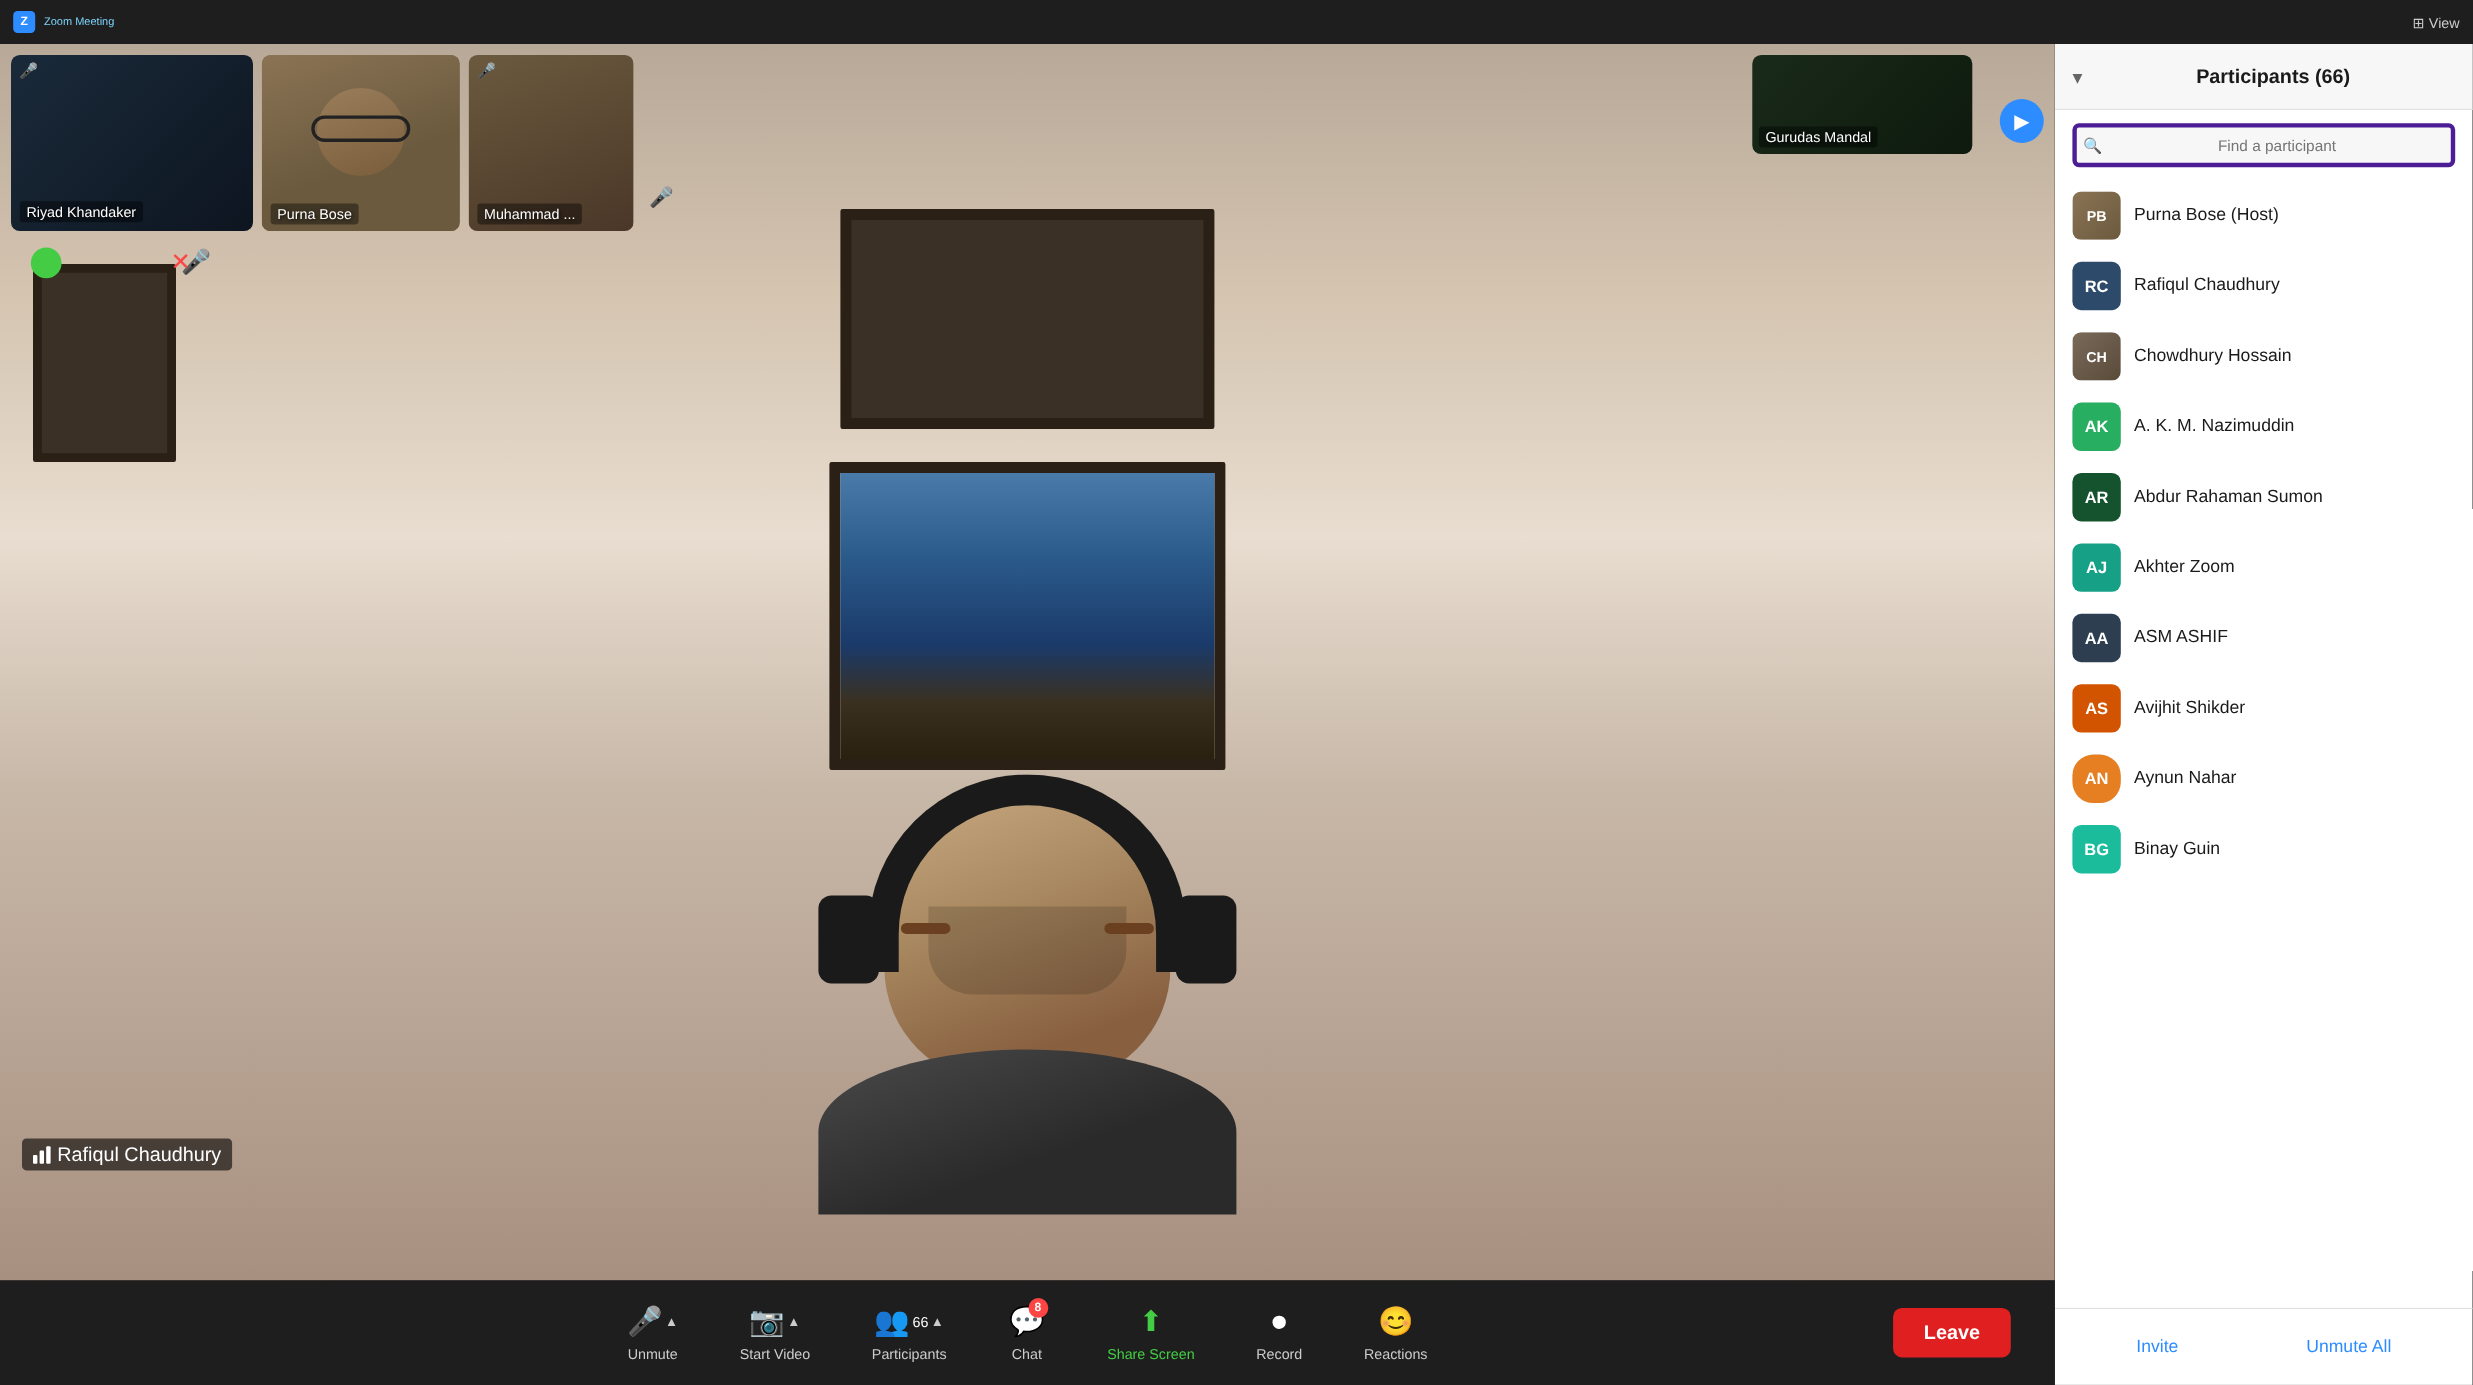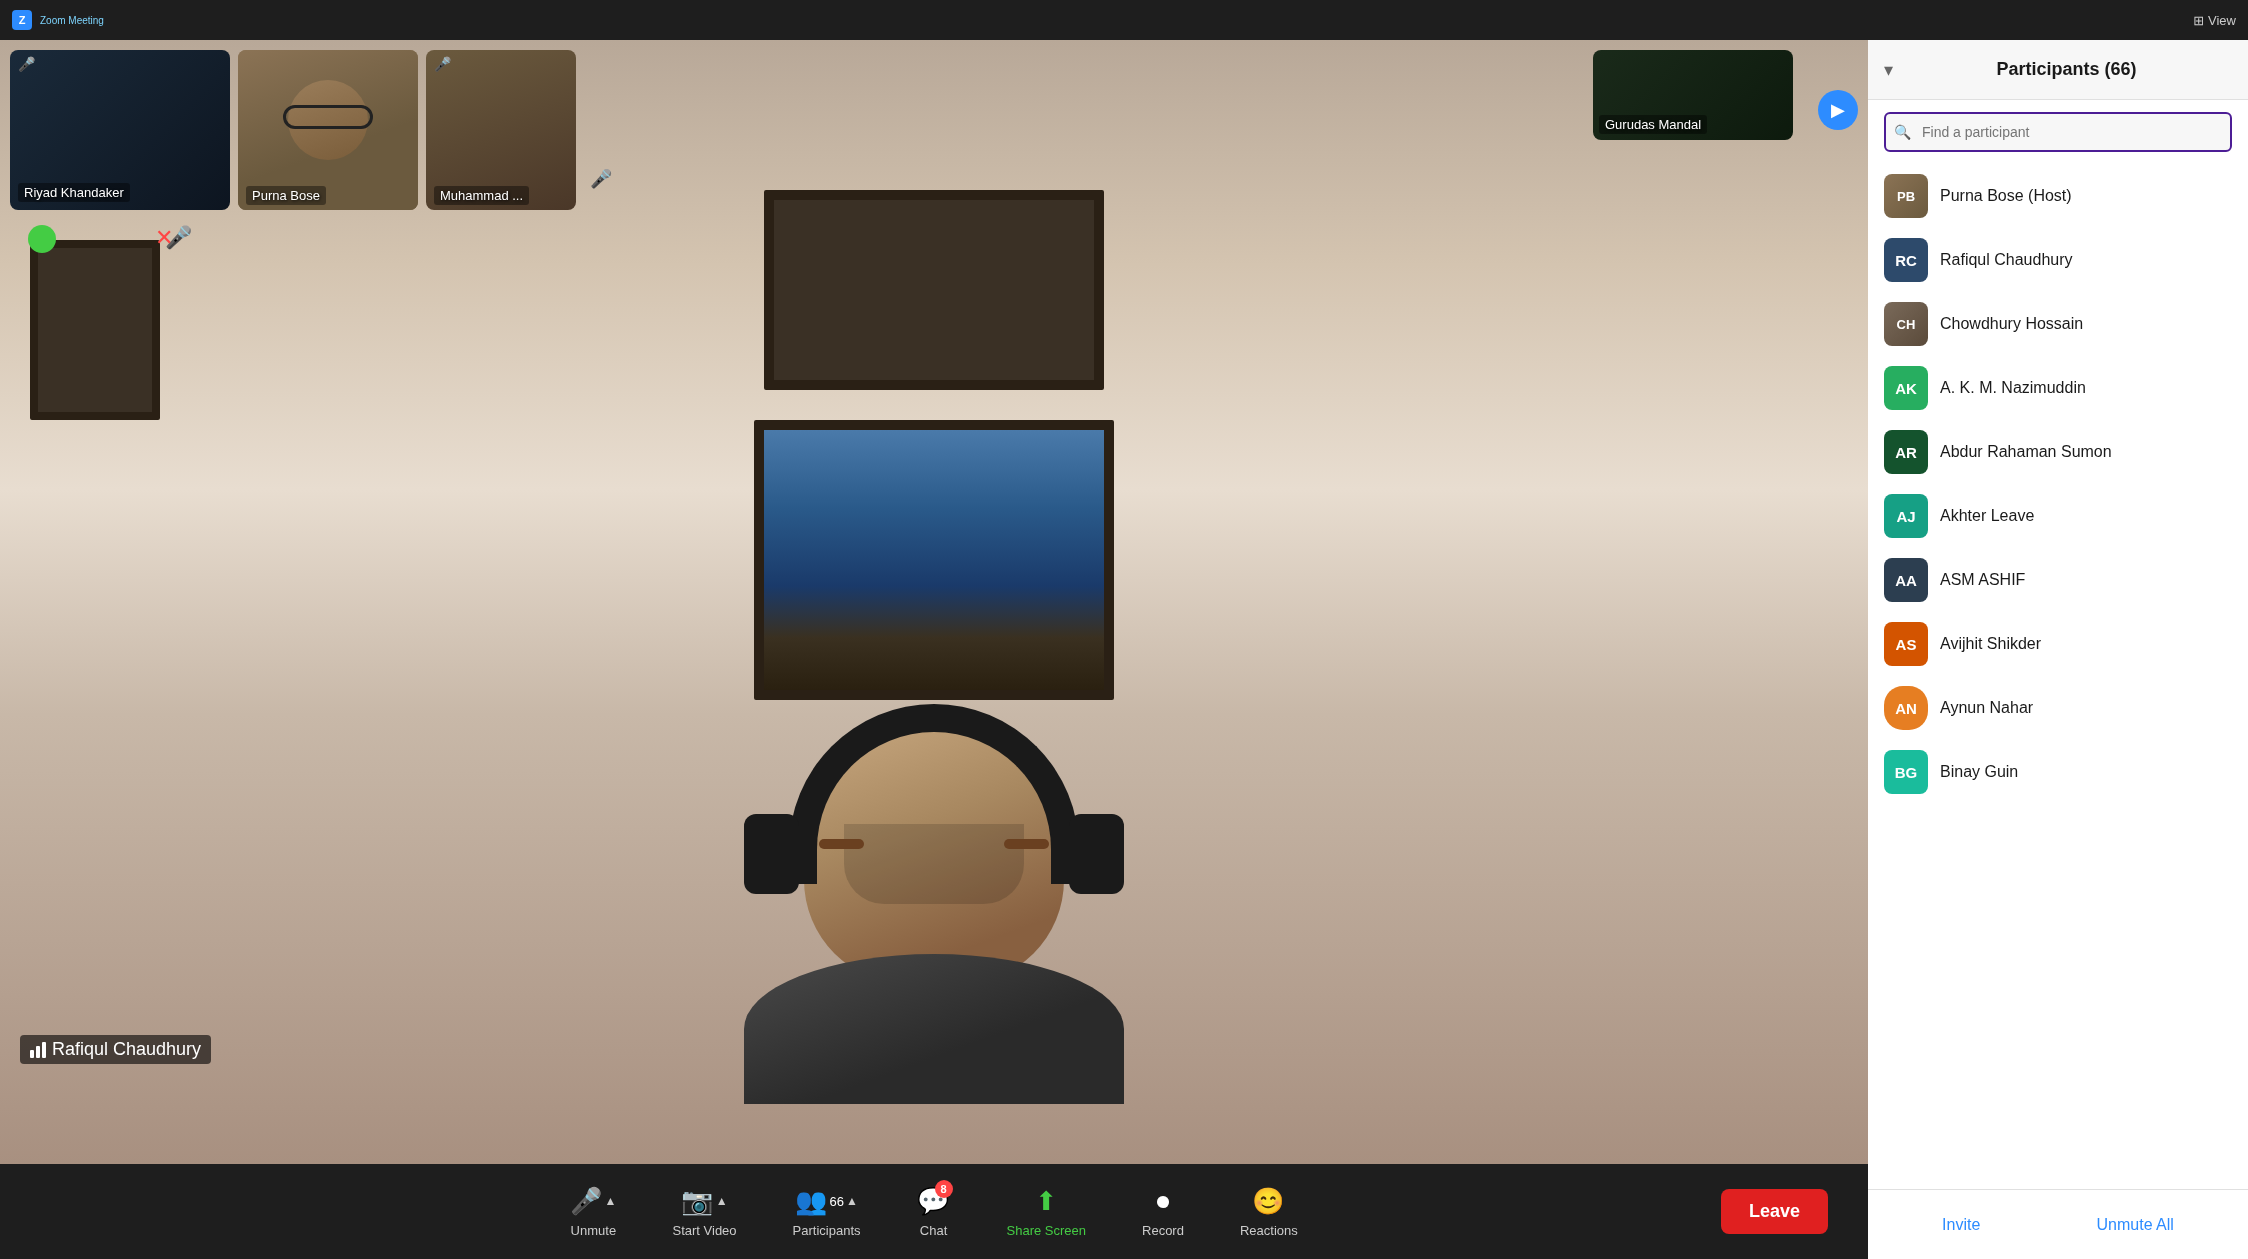--- a/index.html
+++ b/index.html
@@ -393,13 +393,14 @@
     .search-input {
       width: 100%;
       height: 40px;
-      border: 2px solid #4c1d95;
+      border: 4px solid #4c1d95;
       border-radius: 6px;
       padding: 0 12px 0 36px;
       font-size: 14px;
       color: #666;
       background: #f7f7f7;
       outline: none;
+      text-align: center;
     }
 
     .search-icon-pos {

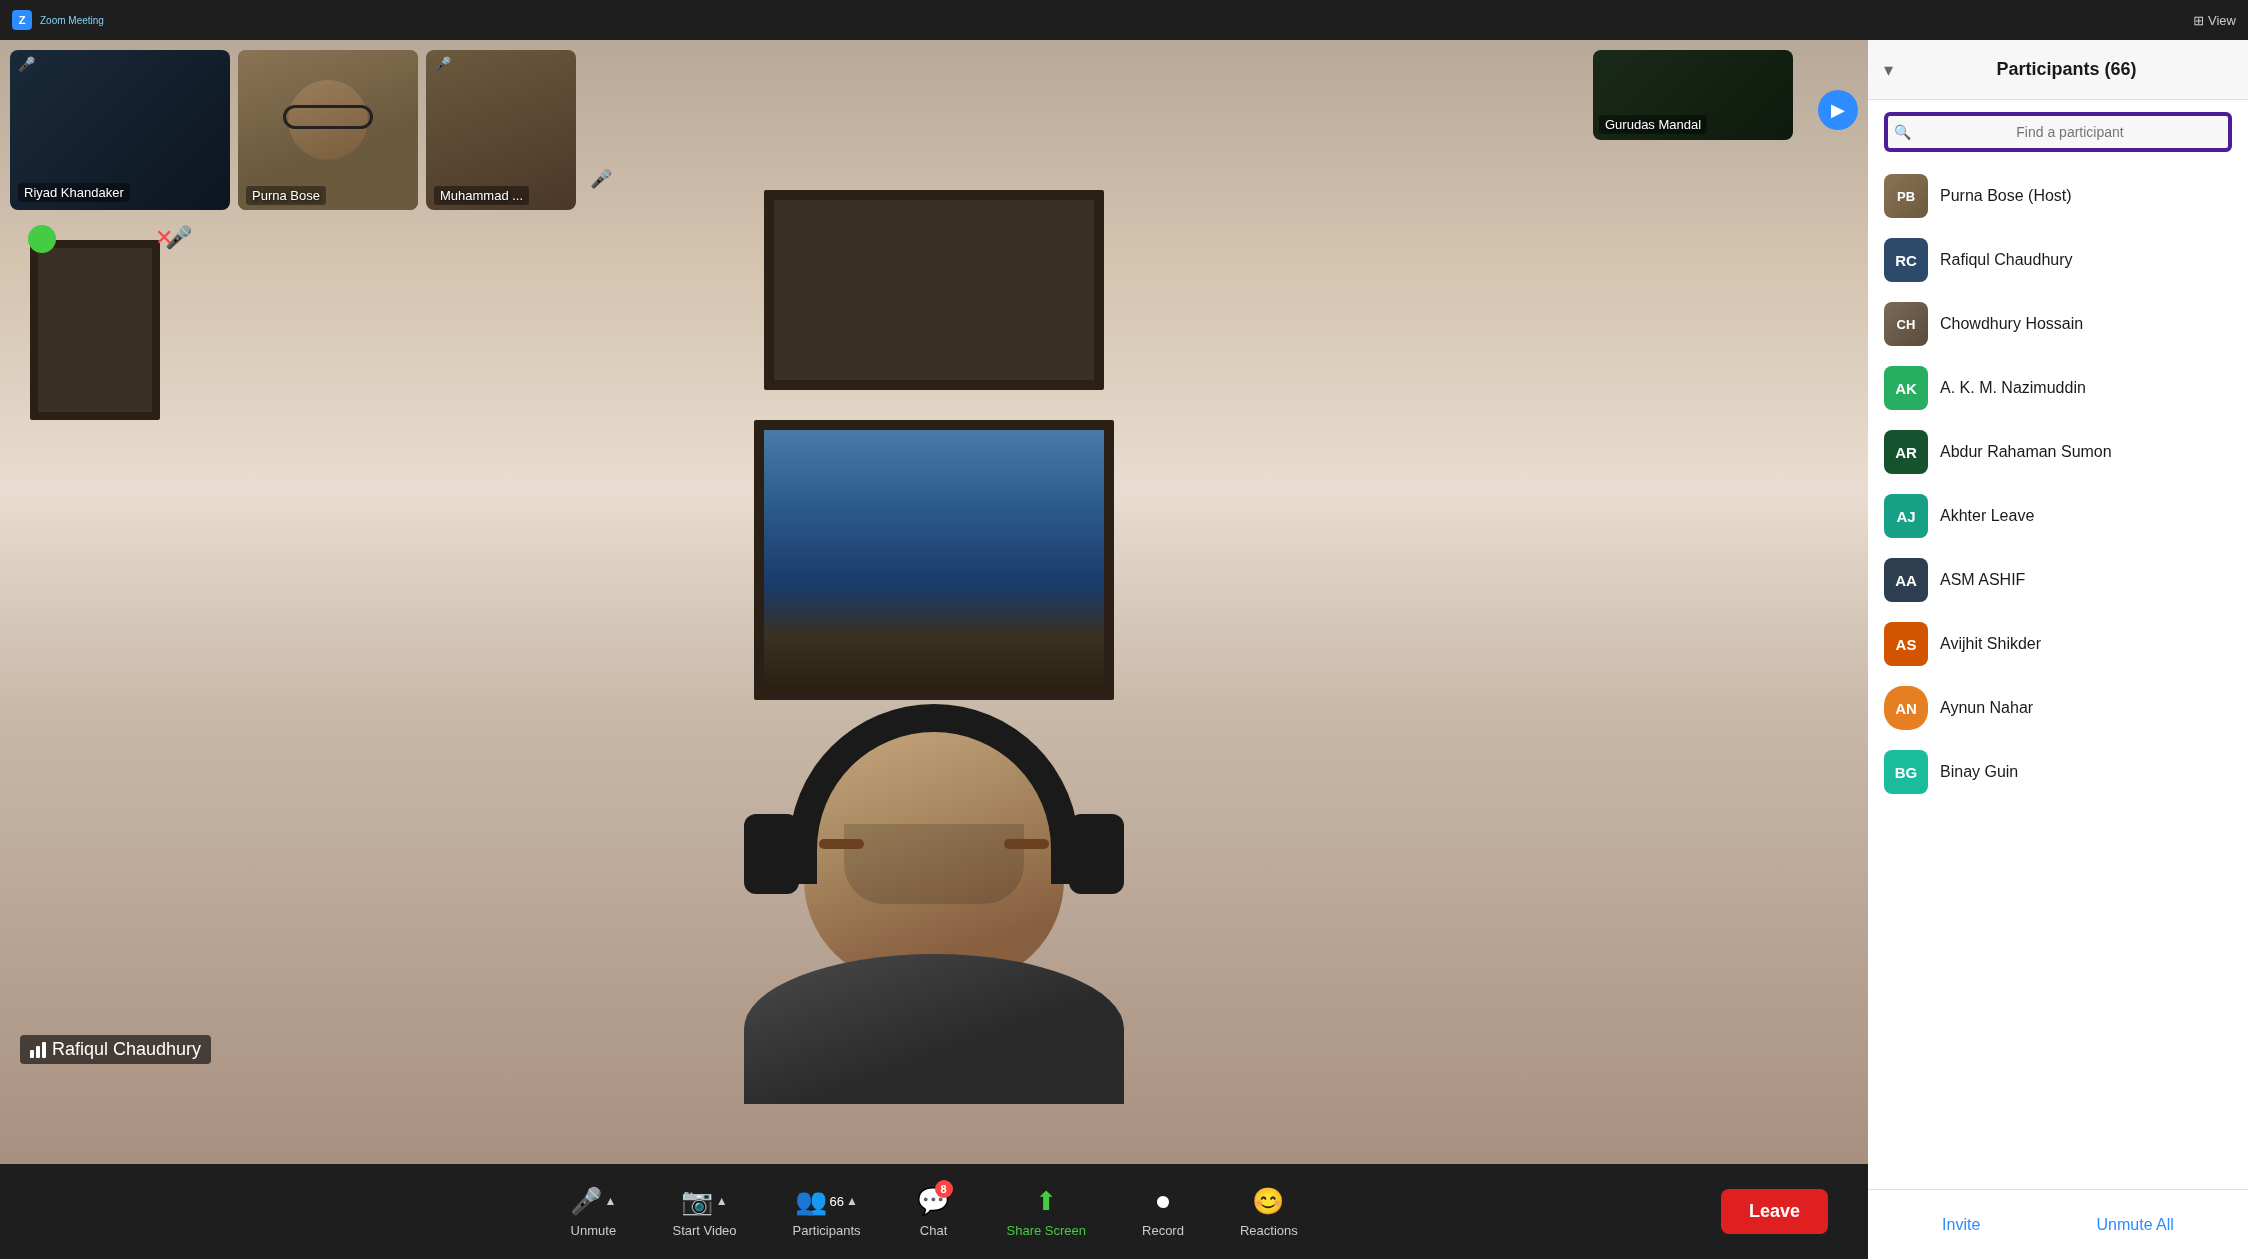--- a/index.html
+++ b/index.html
@@ -696,7 +696,7 @@
 
       <div class="participant-item">
         <div class="avatar" style="background:#16a085;">AJ</div>
-        <span class="participant-name">Akhter Leave</span>
+        <span class="participant-name">Akhter Zoom</span>
       </div>
 
       <div class="participant-item">

